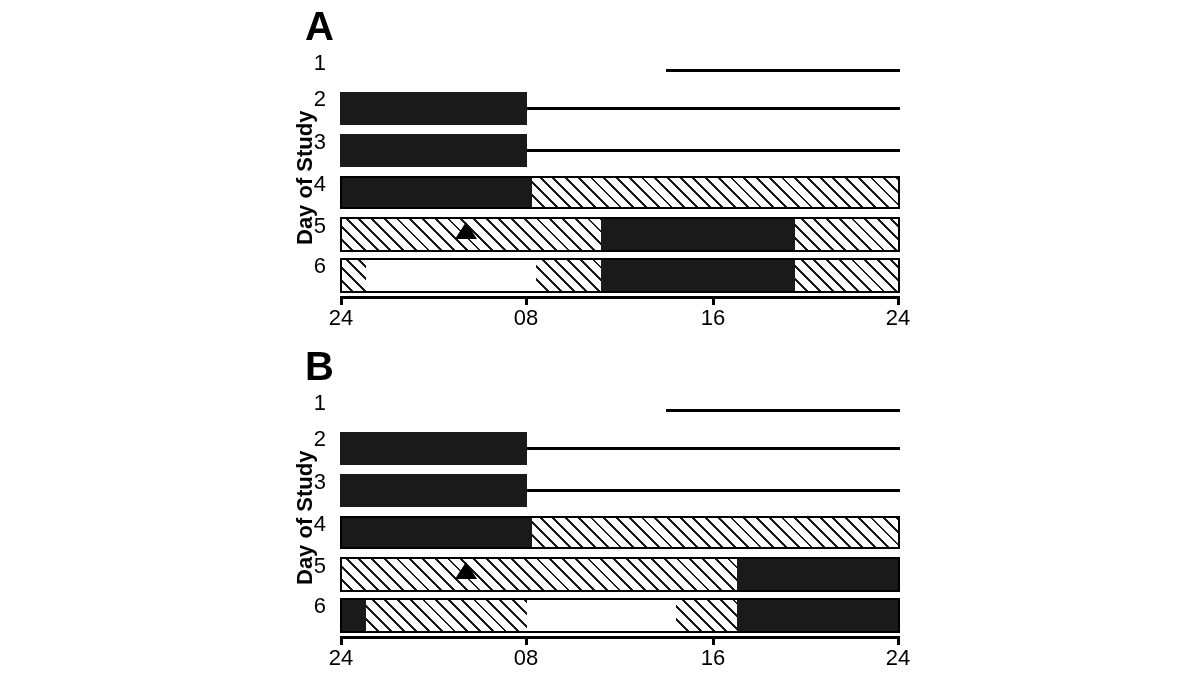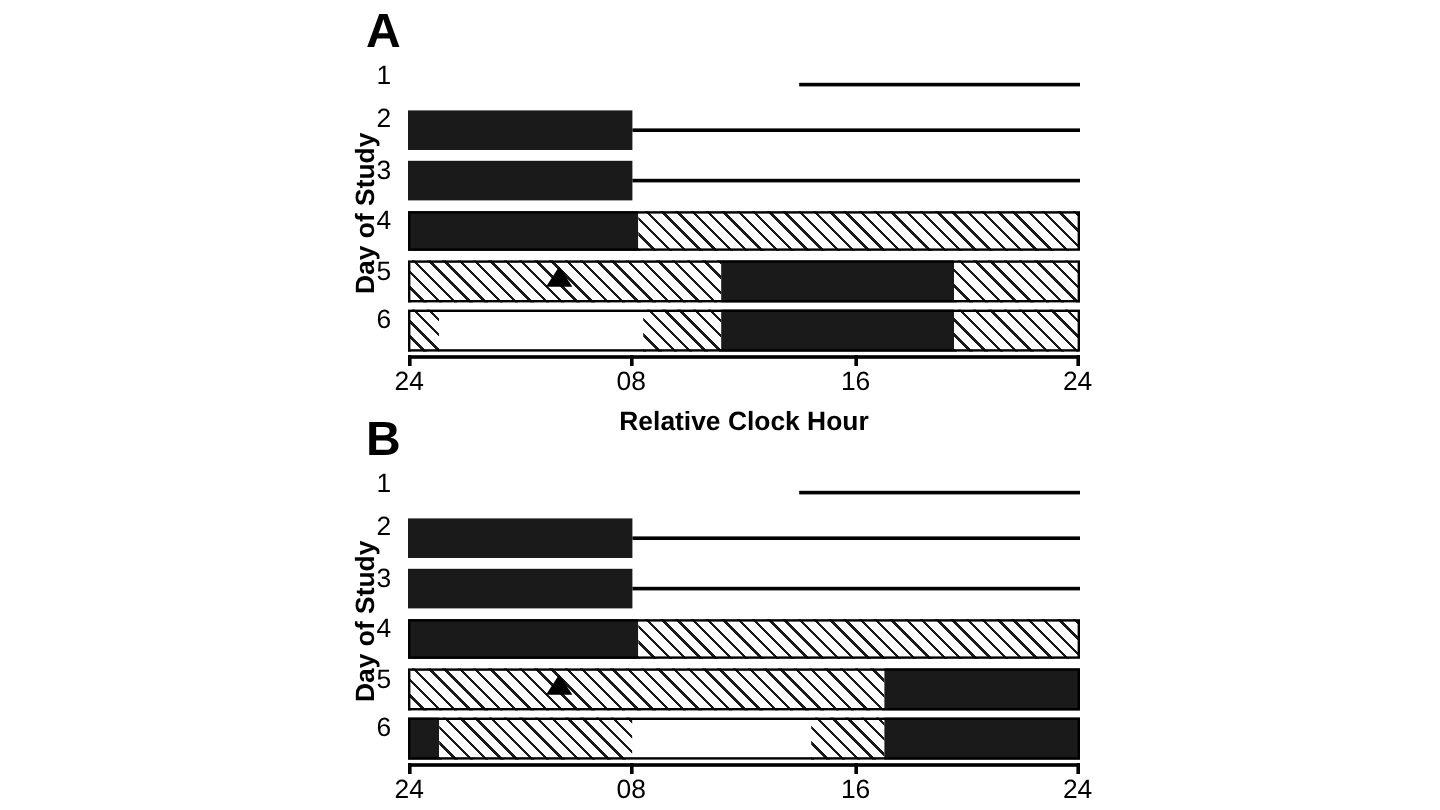--- a/index.html
+++ b/index.html
@@ -170,7 +170,6 @@
       <div class="ticklabel" style="left:343px;top:252px;">16</div>
       <div class="ticklabel" style="left:528px;top:252px;">24</div>
 
-      <div class="xlabel" style="left:0;top:285px;width:560px;">Relative Clock Hour</div>
     </div>
   </div>
 

